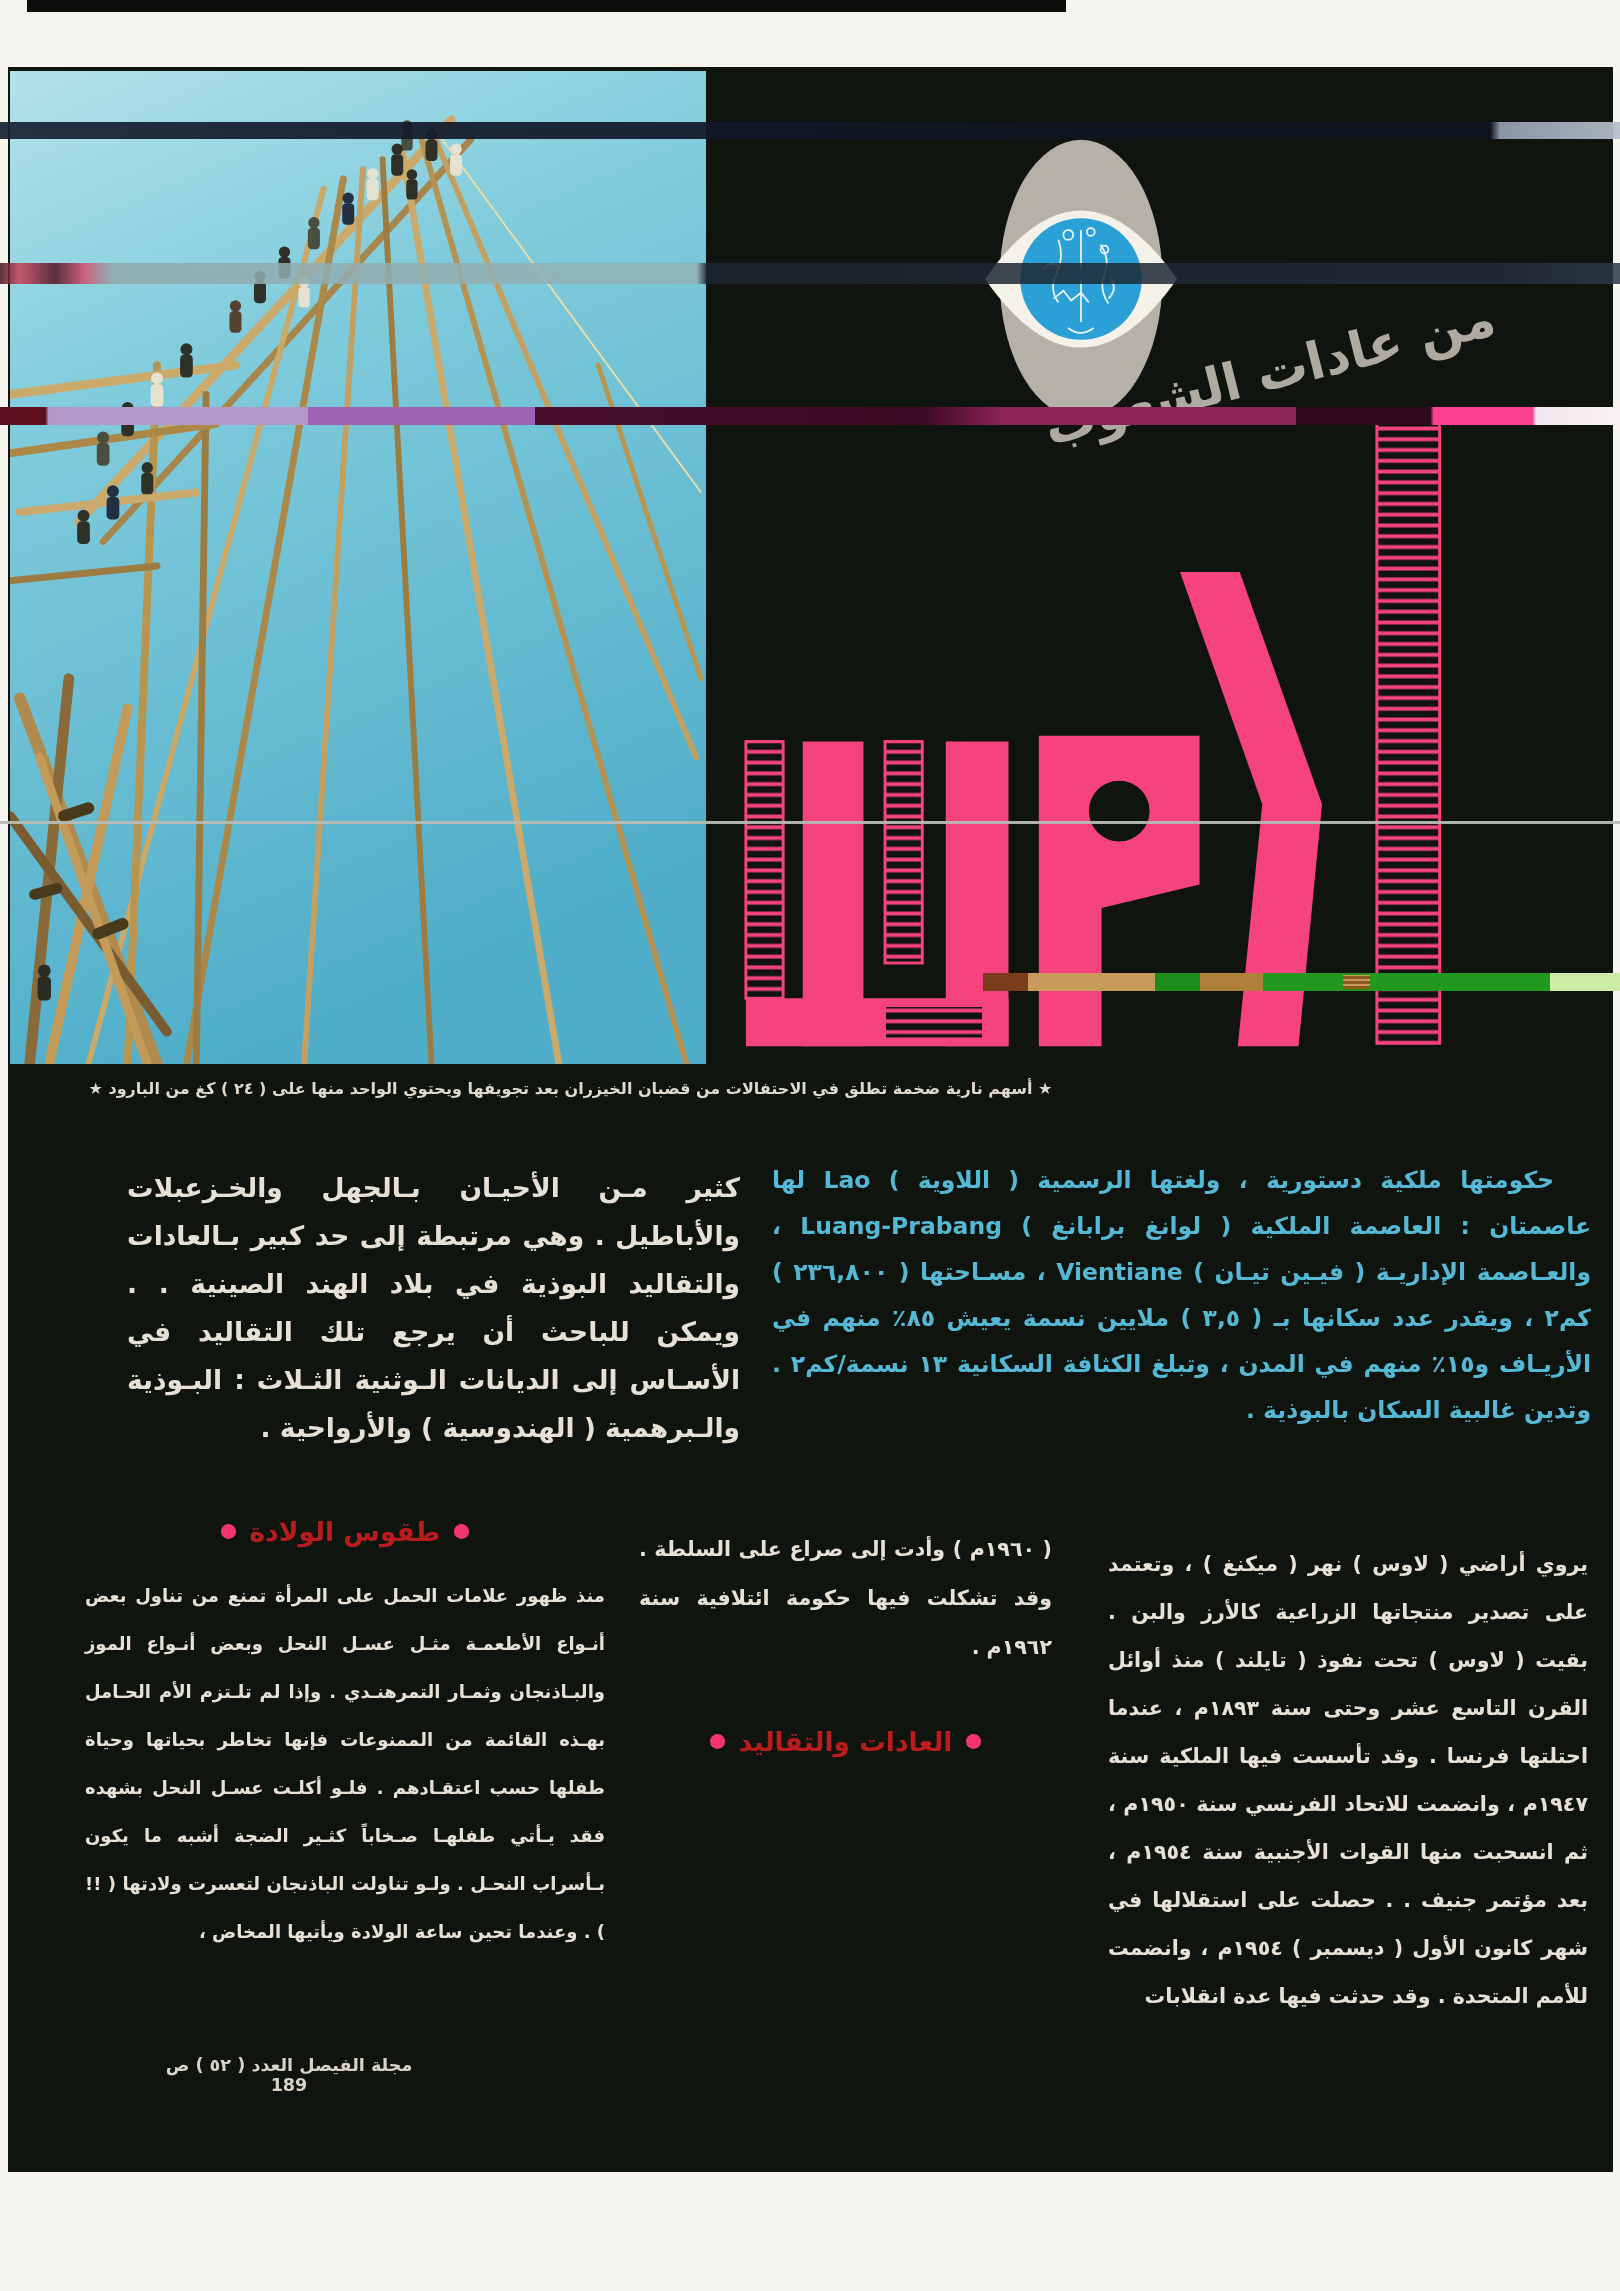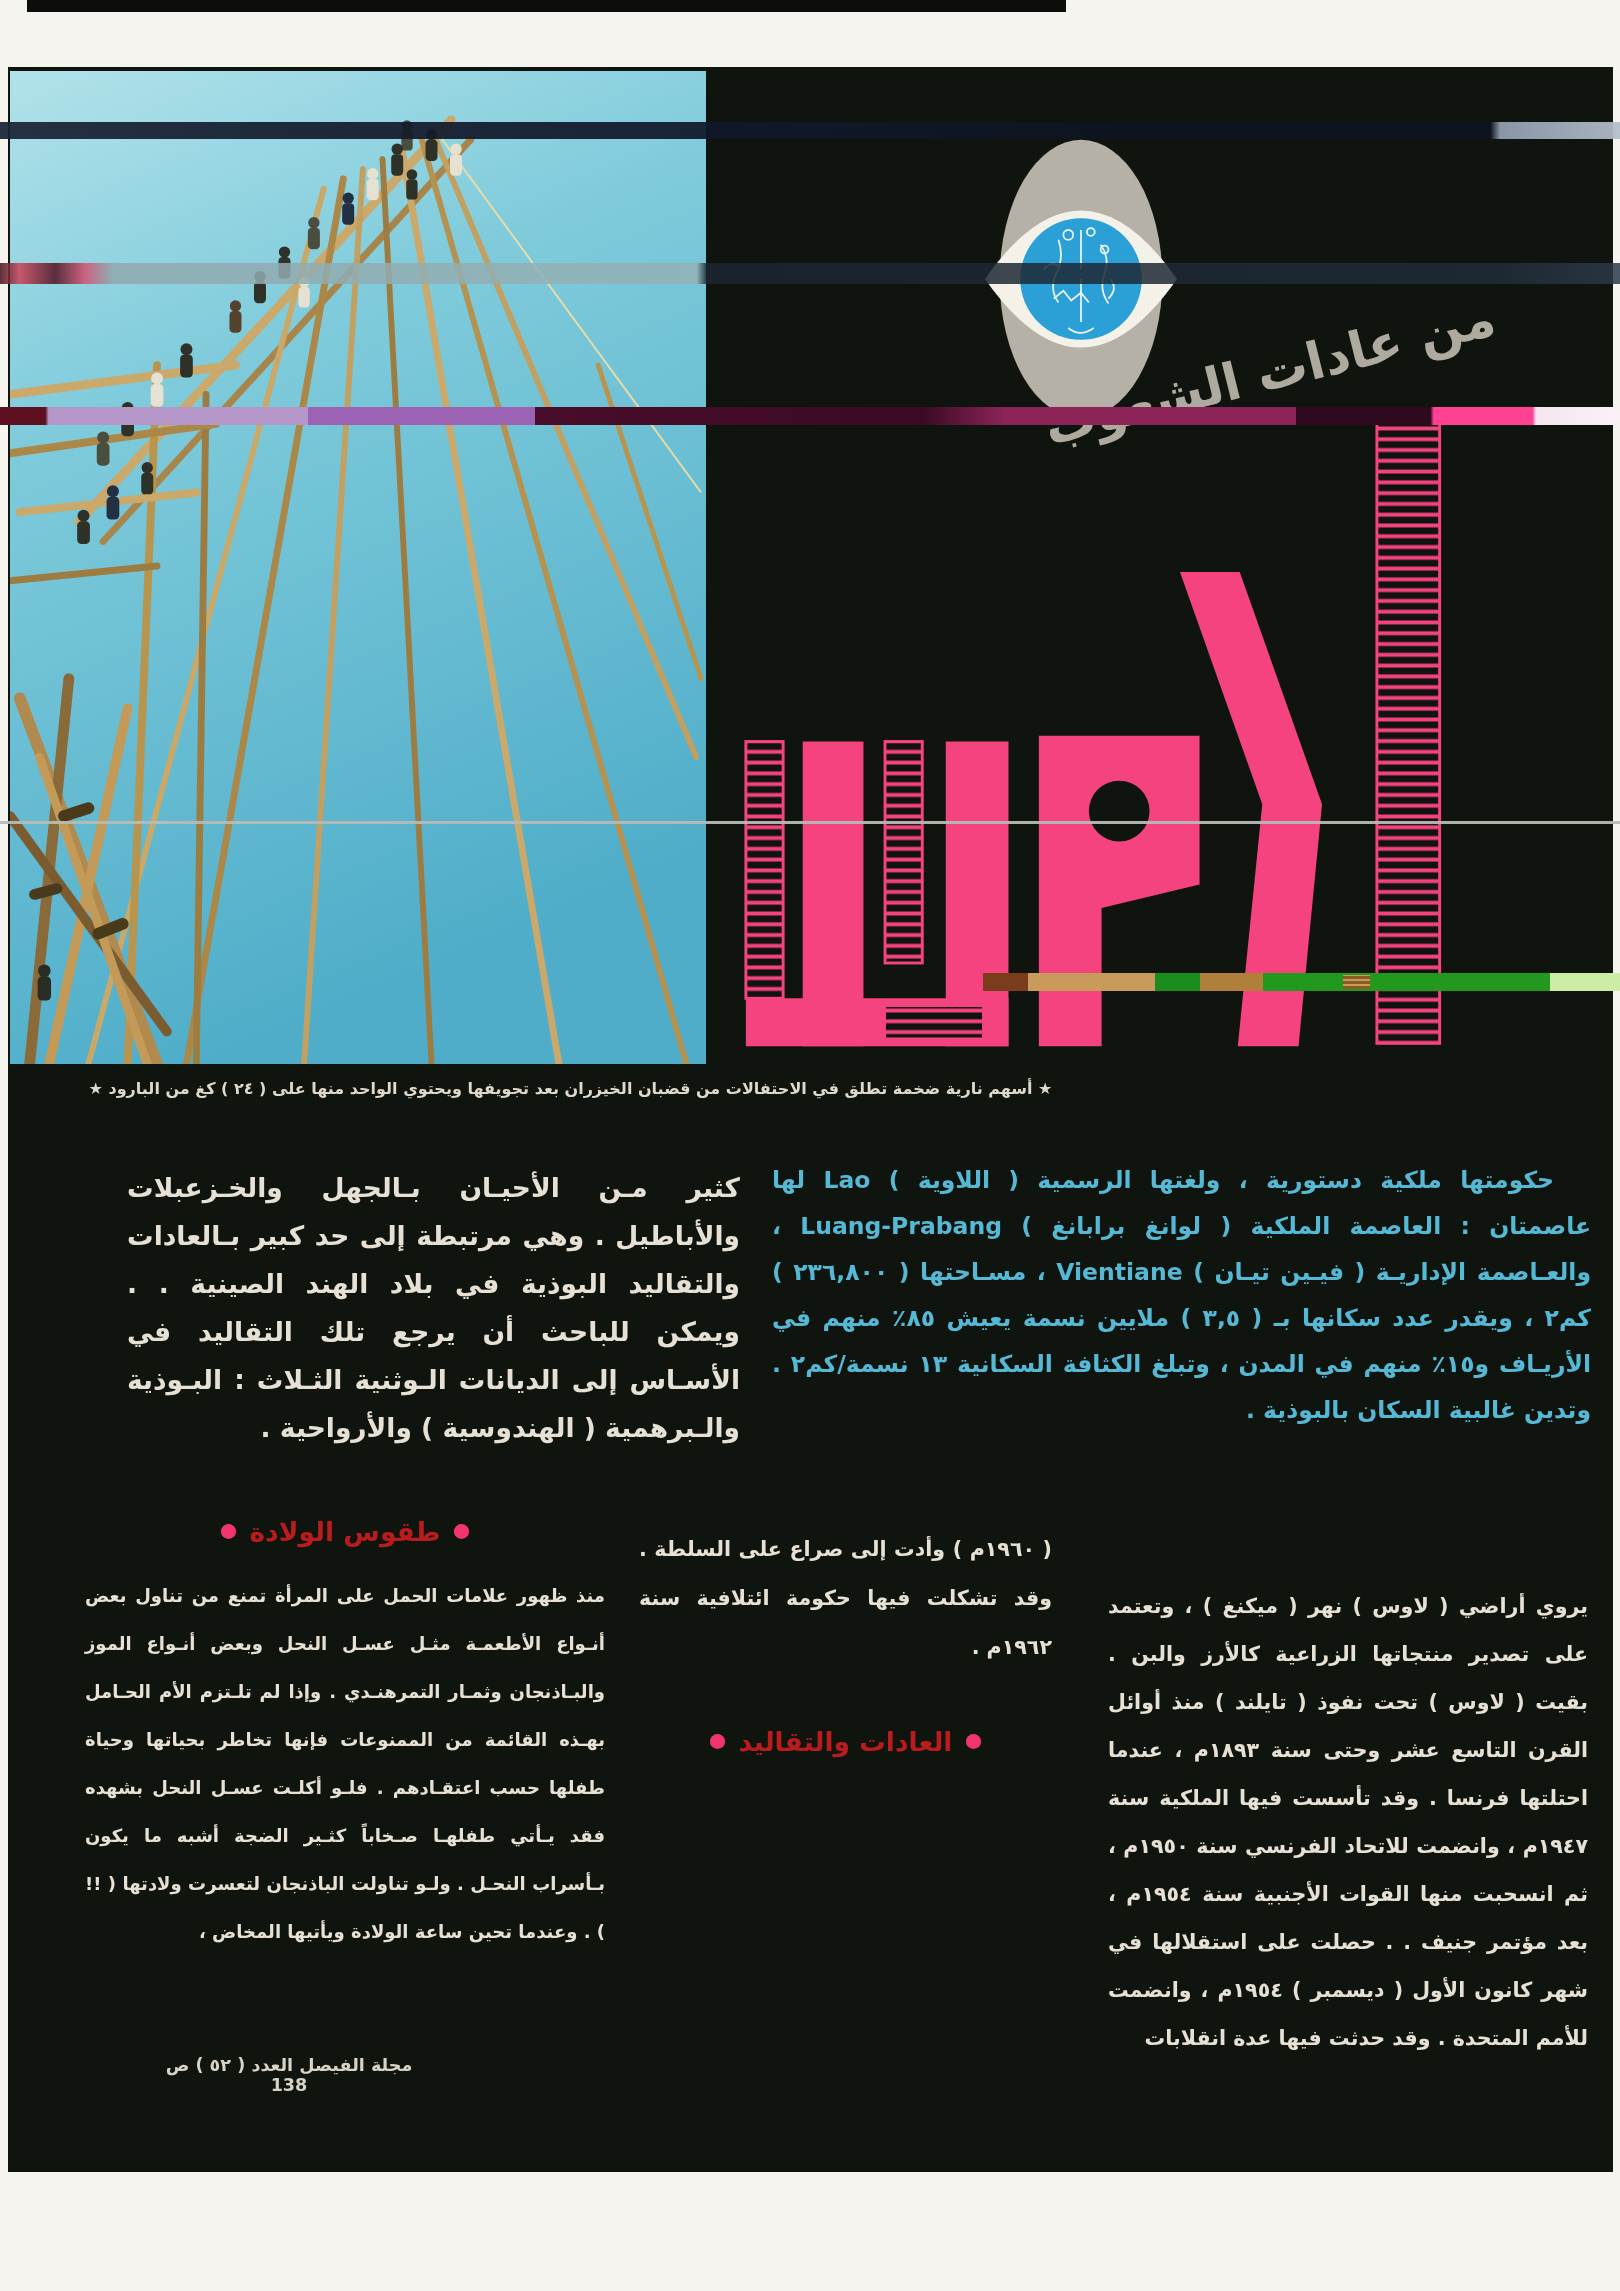--- a/index.html
+++ b/index.html
@@ -41,7 +41,7 @@
   .upperleft{left:125px;top:1162px;width:617px;font-size:26.5px;line-height:48px;}
   .lowerleft{left:83px;width:524px;font-size:18px;line-height:48px;}
   .midcol{left:637px;top:1523px;width:417px;font-size:20.6px;line-height:49px;}
-  .rightcol{left:1106px;top:1580px;width:484px;font-size:20.6px;line-height:48px;}
+  .rightcol{left:1106px;top:1538px;width:484px;font-size:20.6px;line-height:48px;}
   .jpara{text-align:justify;margin:2px;}
   .heading{
     color:#b91c1c;font-size:26.5px;font-weight:bold;

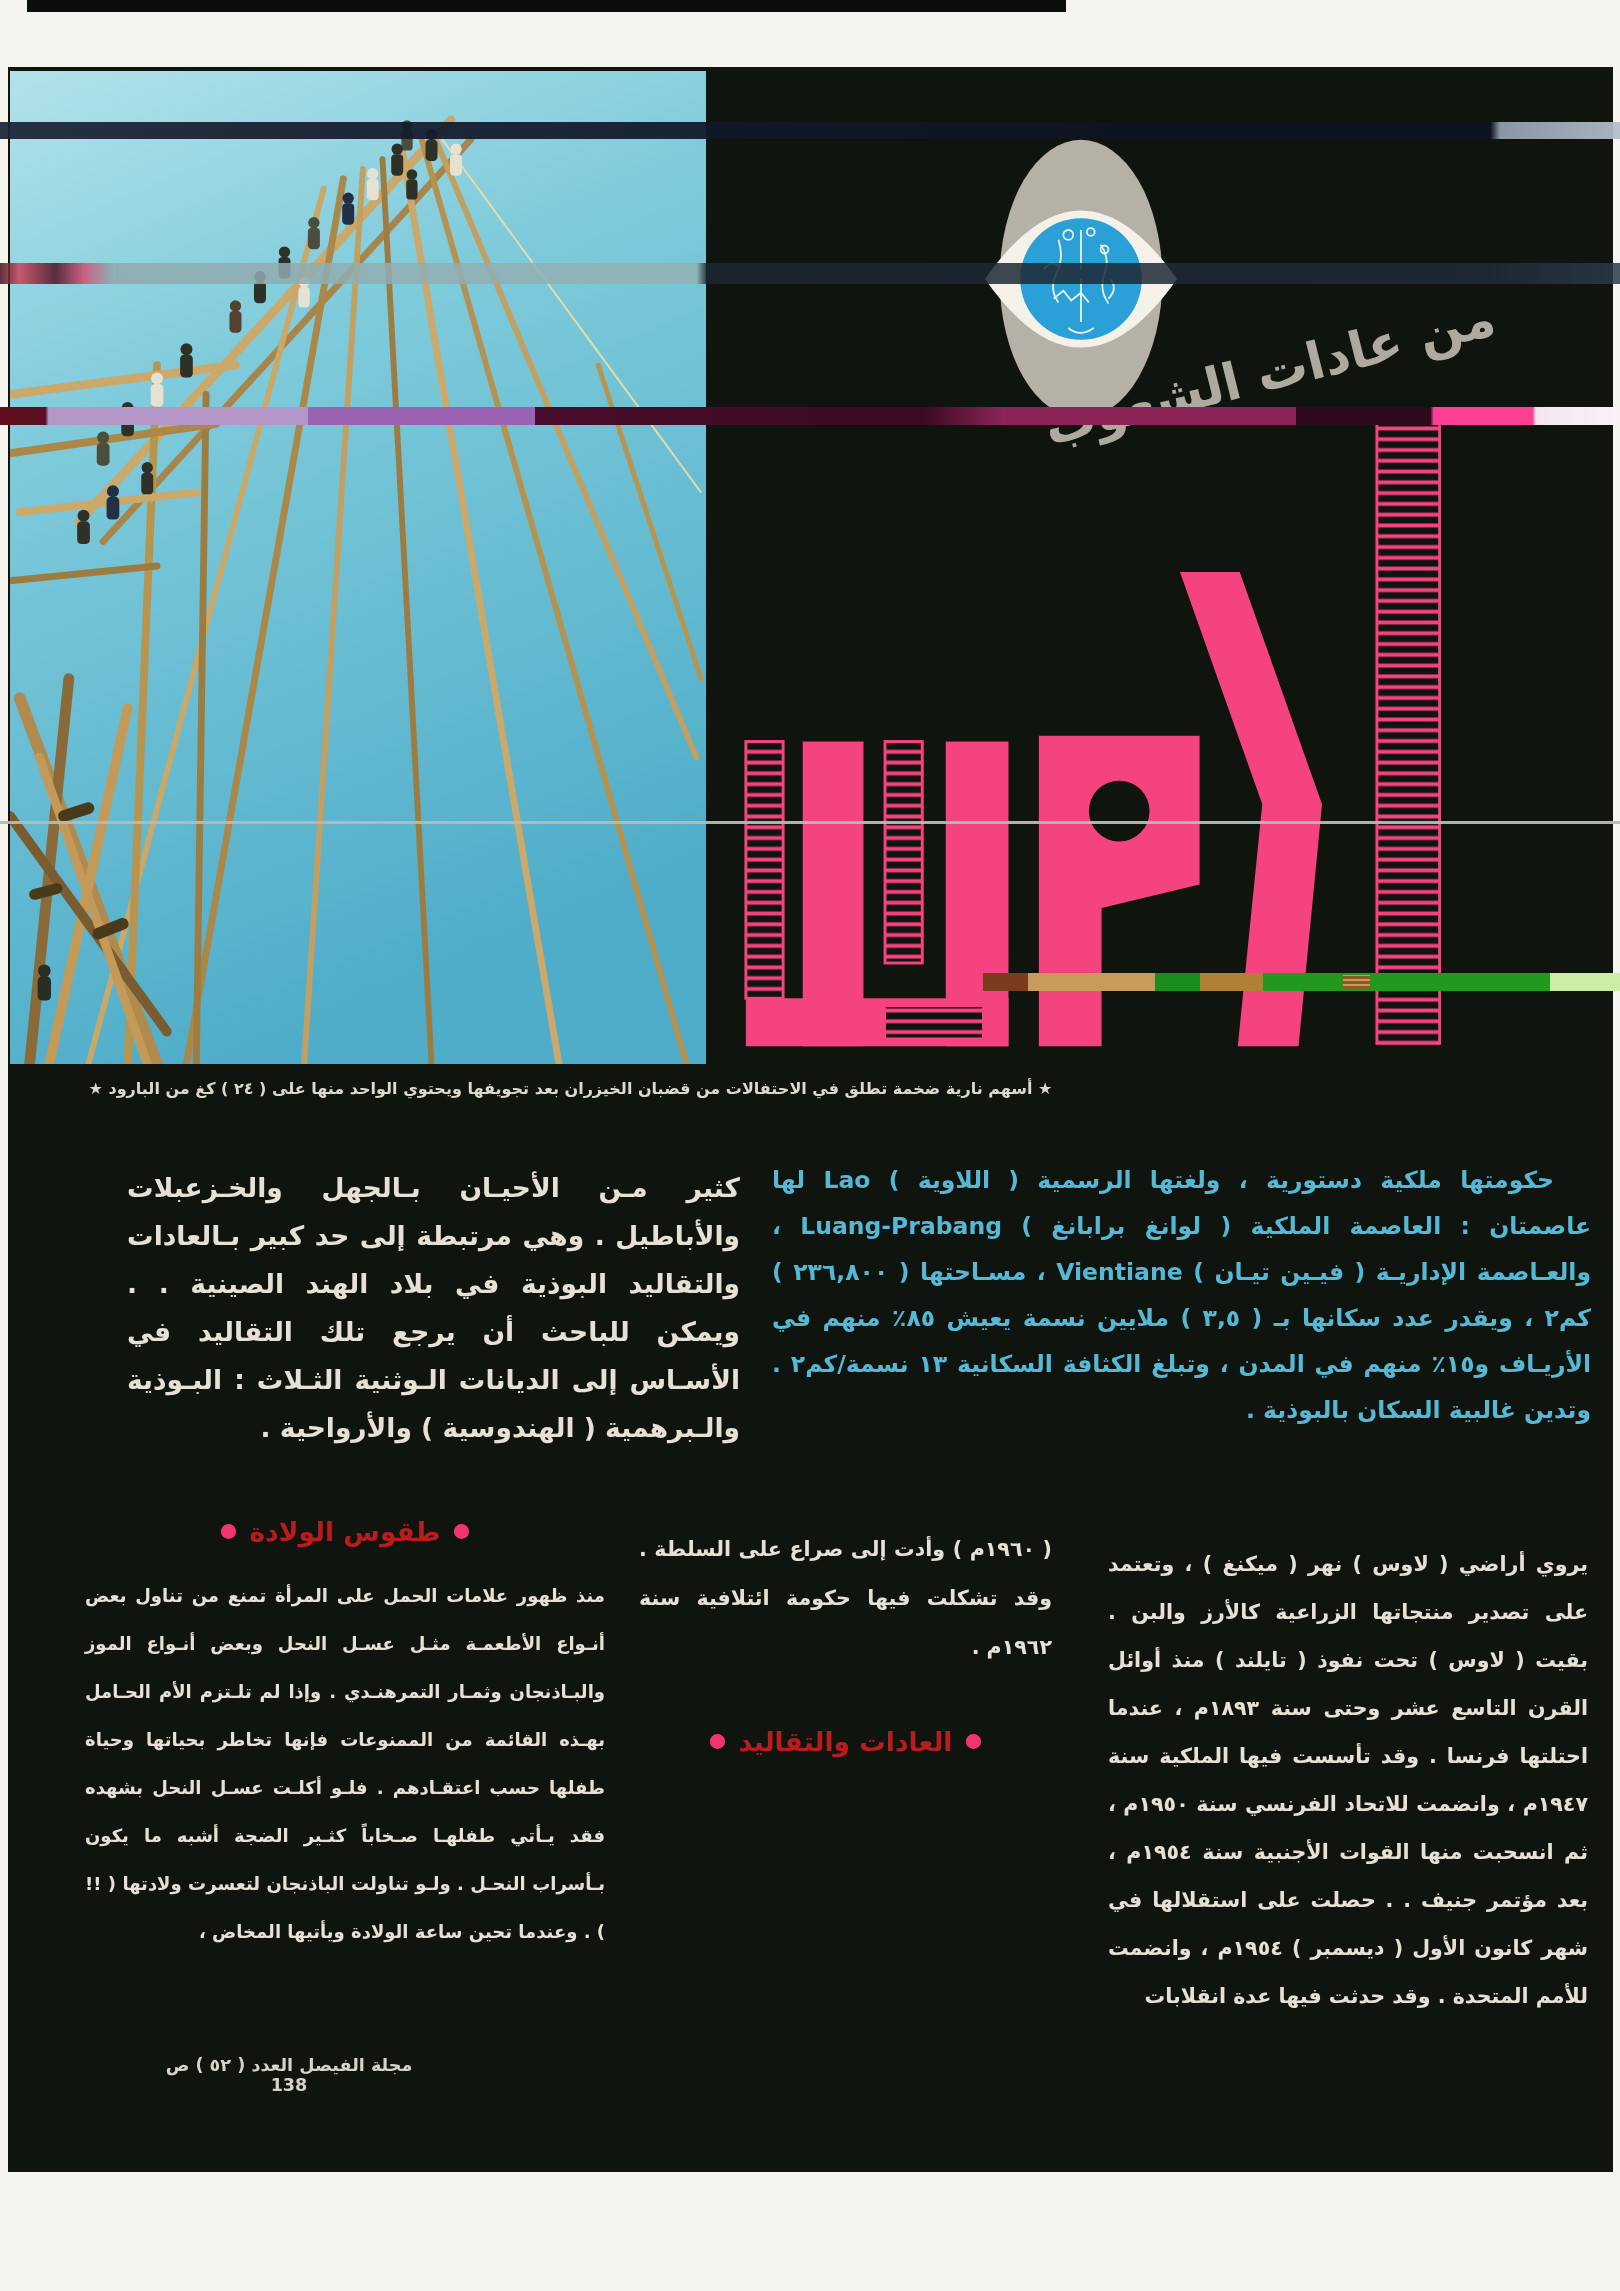--- a/index.html
+++ b/index.html
@@ -228,7 +228,7 @@
   <p class="jpara">يروي أراضي ( لاوس ) نهر ( ميكنغ ) ، وتعتمد على تصدير منتجاتها الزراعية كالأرز والبن . بقيت ( لاوس ) تحت نفوذ ( تايلند ) منذ أوائل القرن التاسع عشر وحتى سنة ١٨٩٣م ، عندما احتلتها فرنسا . وقد تأسست فيها الملكية سنة ١٩٤٧م ، وانضمت للاتحاد الفرنسي سنة ١٩٥٠م ، ثم انسحبت منها القوات الأجنبية سنة ١٩٥٤م ، بعد مؤتمر جنيف . . حصلت على استقلالها في شهر كانون الأول ( ديسمبر ) ١٩٥٤م ، وانضمت للأمم المتحدة . وقد حدثت فيها عدة انقلابات</p>
 </div>
 
-<div class="abs footer">مجلة الفيصل العدد ( ٥٢ ) ص 138</div>
+<div class="abs footer">مجلة الفيصل العدد ( ٥٢ ) ص 189</div>
 
 <div class="abs glitch g1"></div>
 <div class="abs glitch g2"></div>

